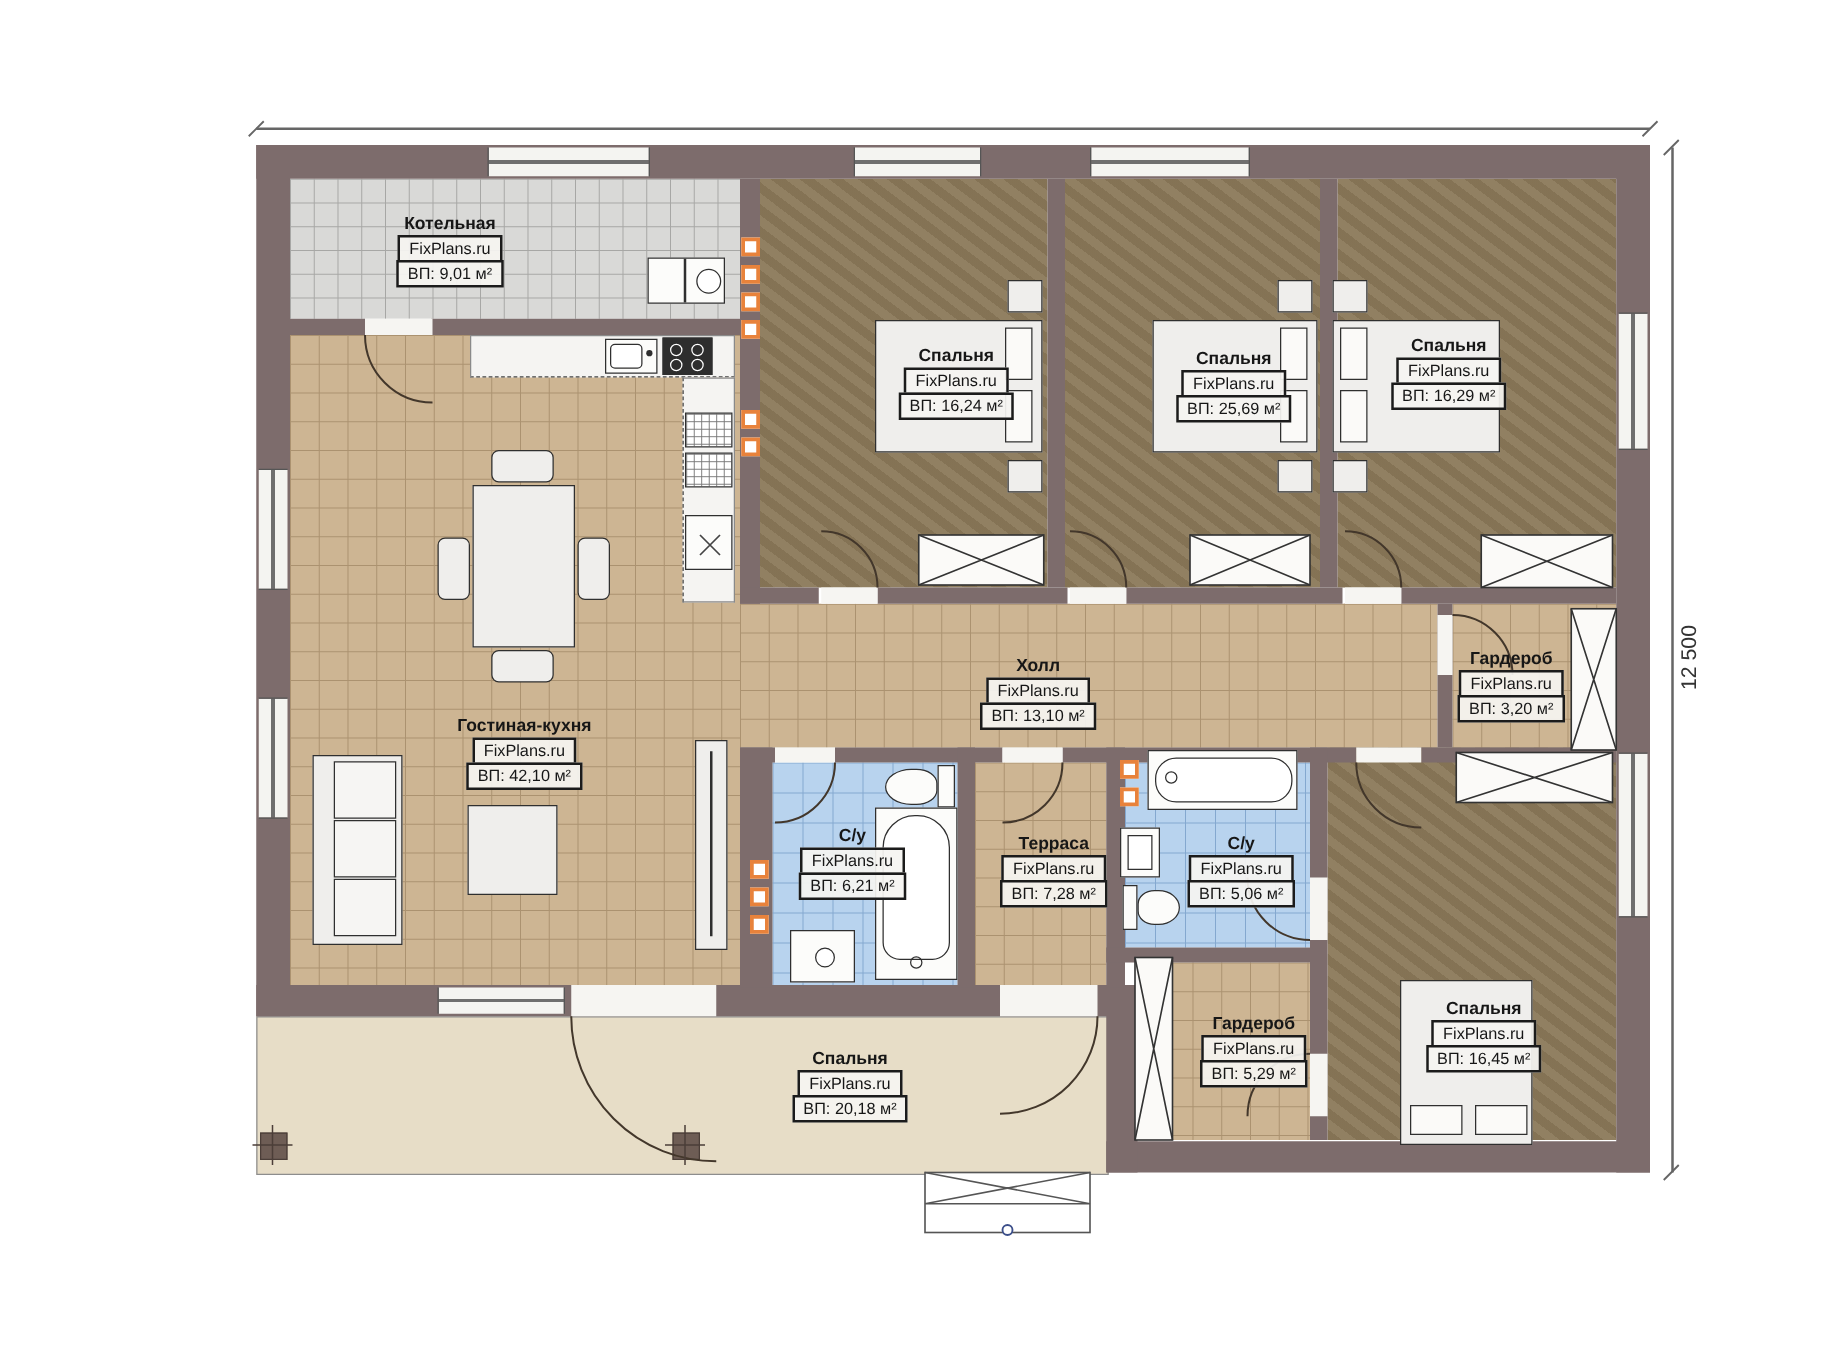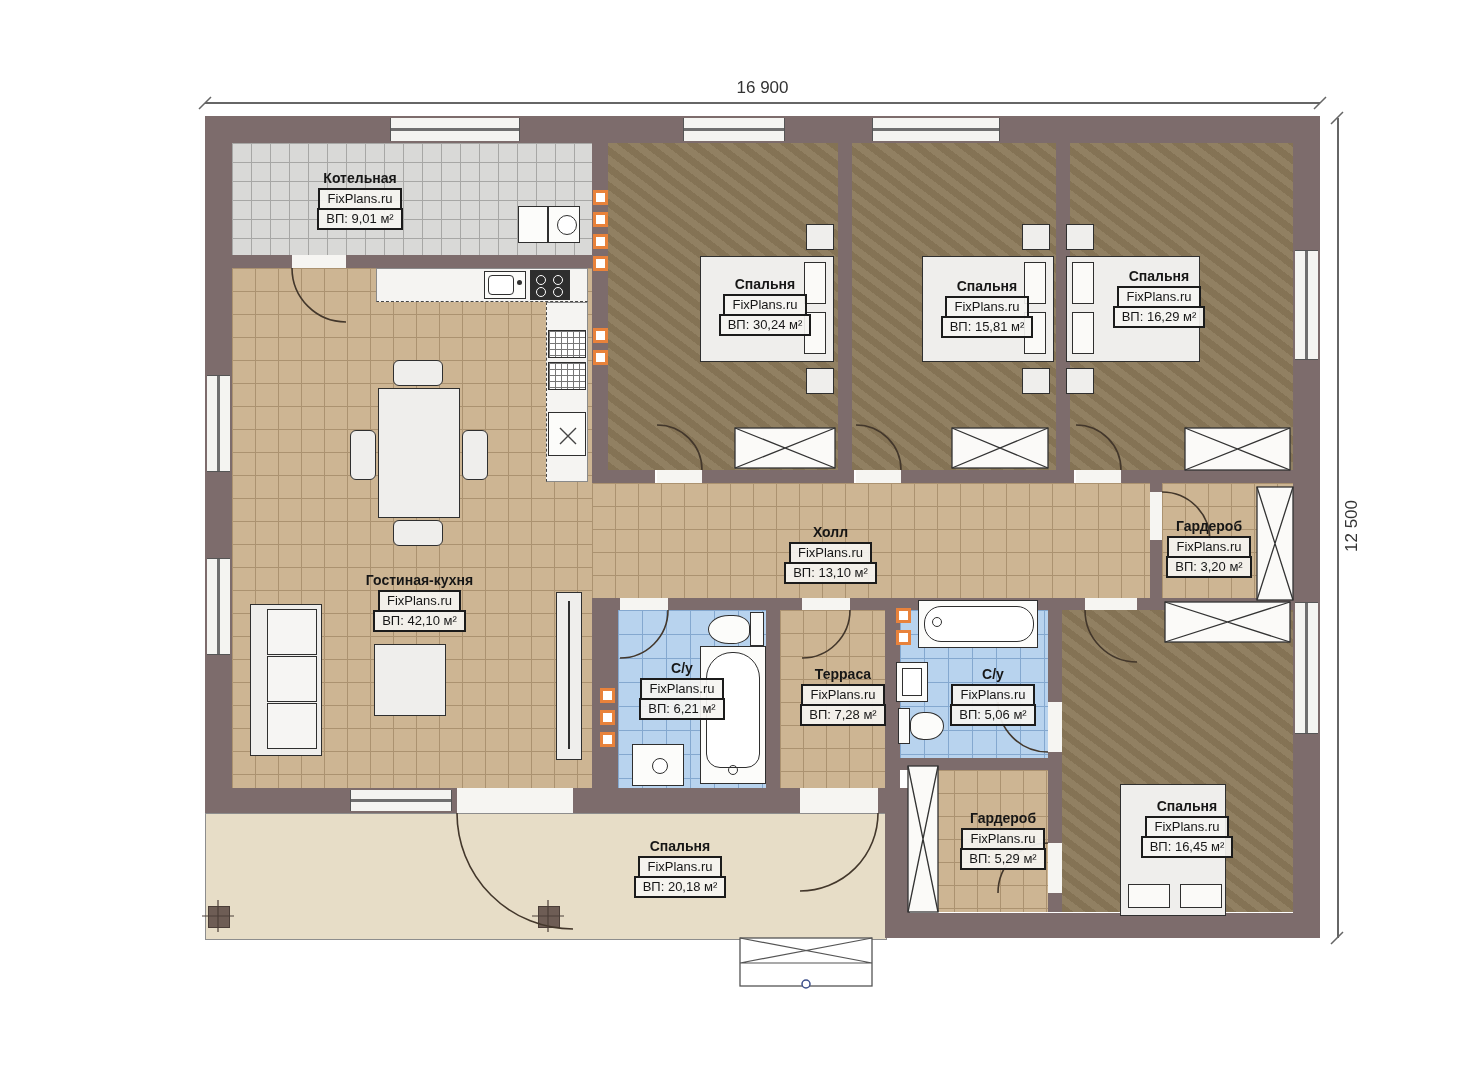--- a/index.html
+++ b/index.html
@@ -47,7 +47,6 @@
 <div id="canvas">
 
   <div class="dimline" style="left:205px;top:102px;width:1115px;height:2px;"></div>
-  <div class="dimlabel" style="left:205px;top:78px;width:1115px;">16 900</div>
   <div class="dimline" style="left:1337px;top:118px;width:2px;height:820px;"></div>
   <div class="dimlabel" style="left:1322px;top:516px;width:60px;transform:rotate(-90deg);">12 500</div>
 

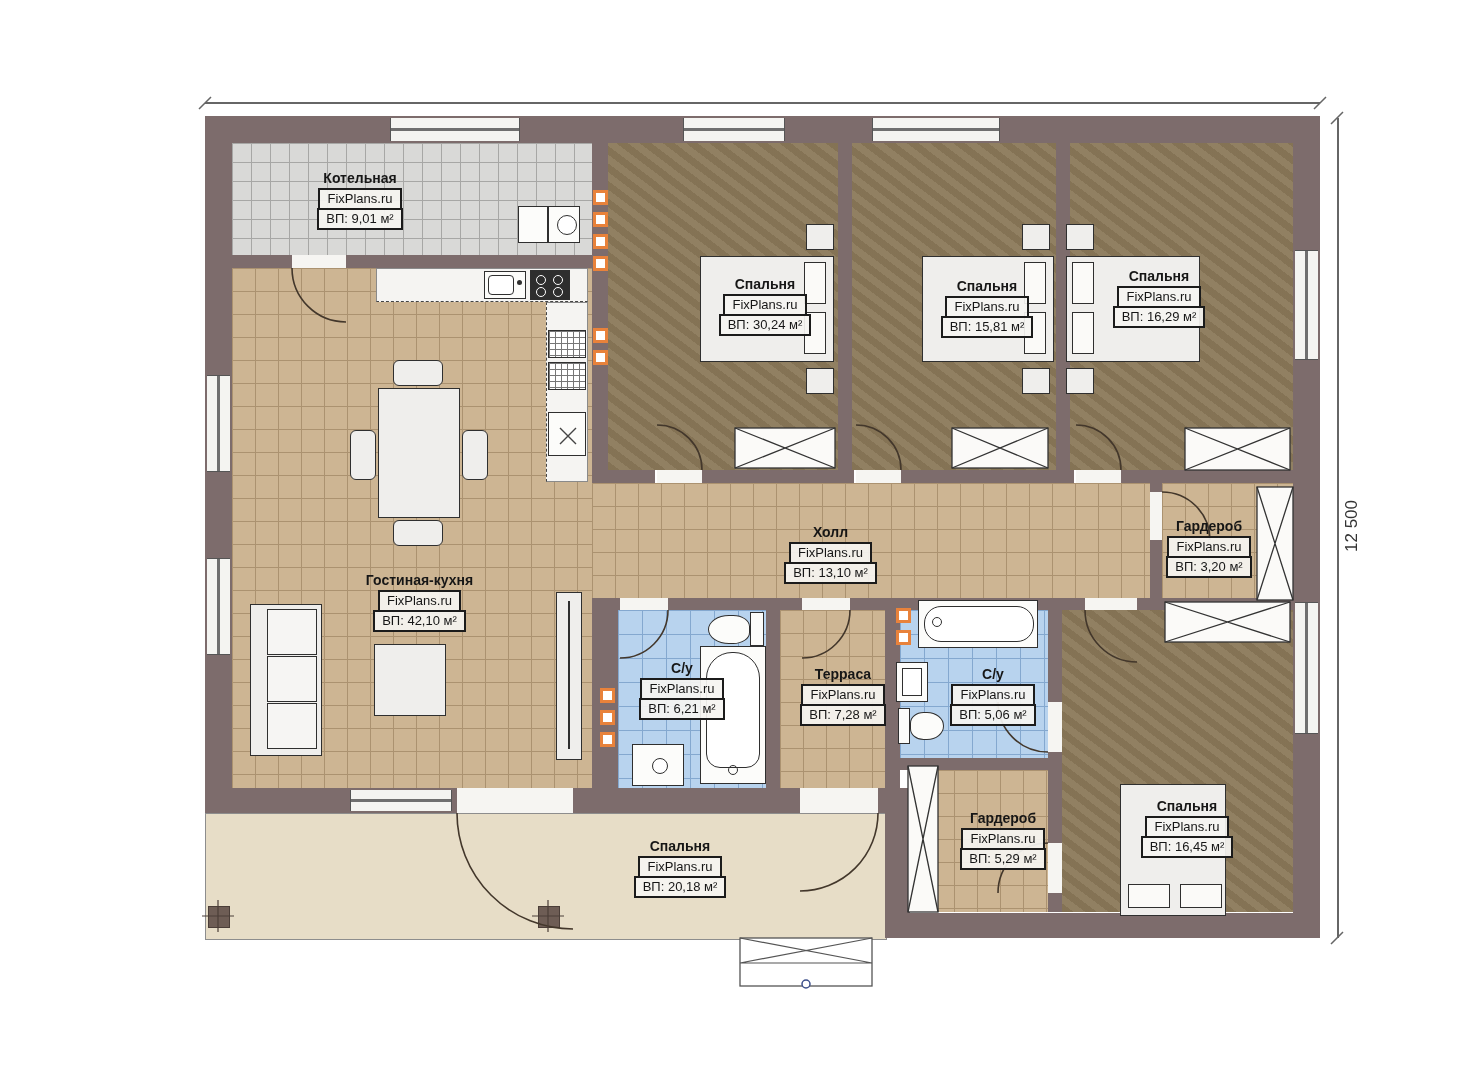--- a/index.html
+++ b/index.html
@@ -270,7 +270,7 @@
   <div class="rlabel" style="left:688px;top:276px;width:154px;">
     <div class="rname">Спальня</div>
     <div class="rbox">FixPlans.ru</div>
-    <div class="rbox">ВП: 30,24 м²</div>
+    <div class="rbox">ВП: 16,24 м²</div>
   </div>
   <div class="rlabel" style="left:910px;top:278px;width:154px;">
     <div class="rname">Спальня</div>

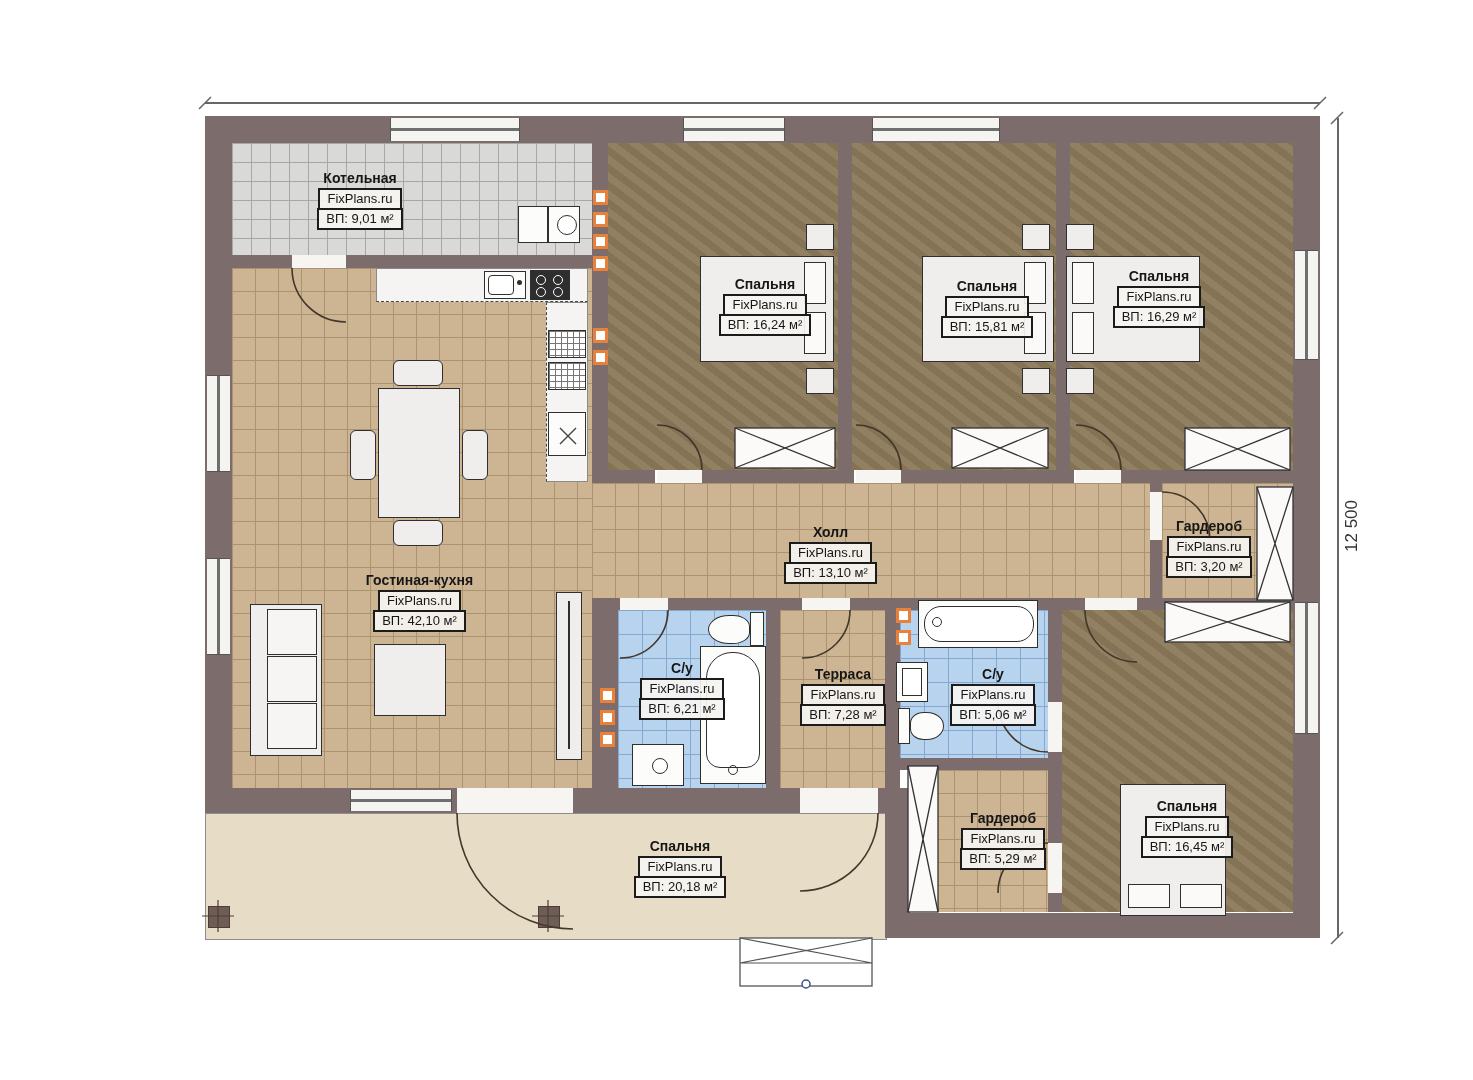--- a/index.html
+++ b/index.html
@@ -275,7 +275,7 @@
   <div class="rlabel" style="left:910px;top:278px;width:154px;">
     <div class="rname">Спальня</div>
     <div class="rbox">FixPlans.ru</div>
-    <div class="rbox">ВП: 15,81 м²</div>
+    <div class="rbox">ВП: 25,69 м²</div>
   </div>
   <div class="rlabel" style="left:1082px;top:268px;width:154px;">
     <div class="rname">Спальня</div>

